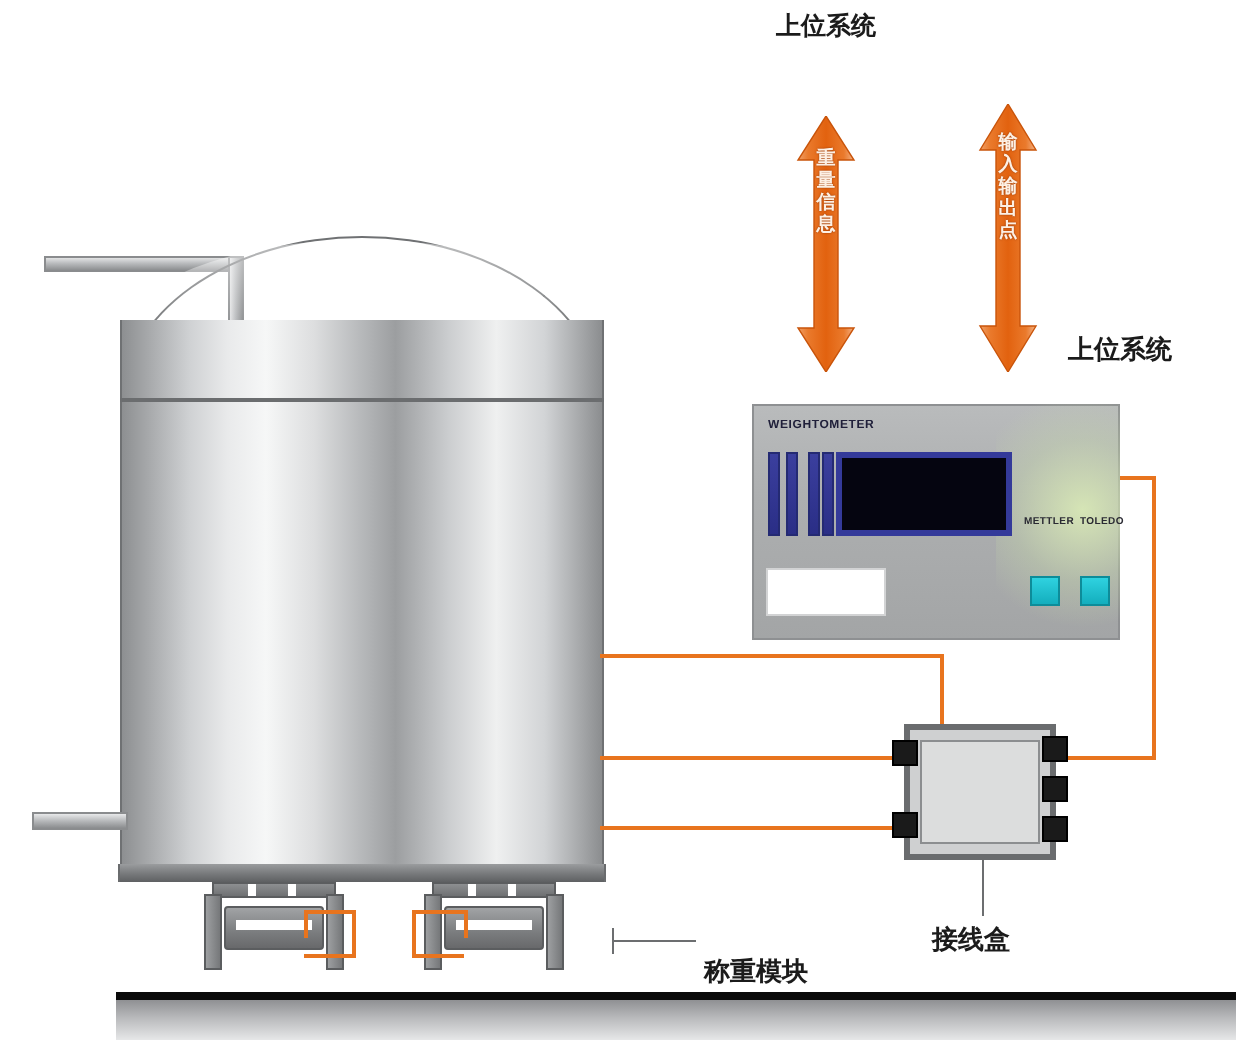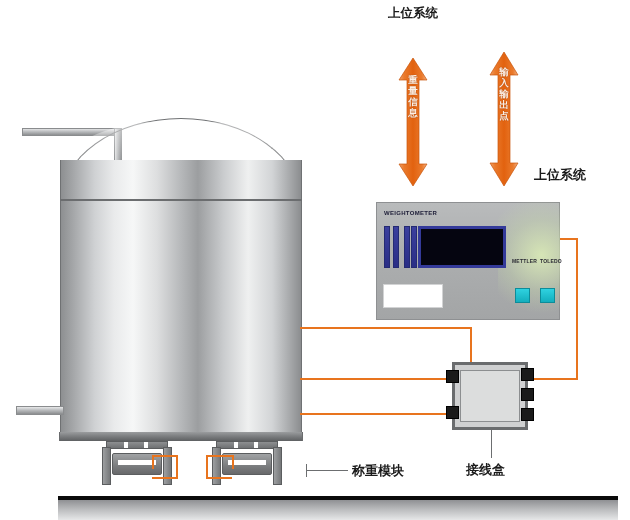--- a/index.html
+++ b/index.html
@@ -366,7 +366,7 @@
 
   <div class="leader leader-v" style="left:306px;top:464px;height:13px;"></div>
   <div class="leader leader-h" style="left:306px;top:470px;width:42px;"></div>
-  <div class="sidelabel" style="left:352px;top:462px;">称重模块</div>
+  <div class="sidelabel" style="left:352px;top:477px;">称重模块</div>
 
   <div class="leader leader-v" style="left:491px;top:430px;height:28px;"></div>
   <div class="sidelabel" style="left:466px;top:461px;">接线盒</div>

